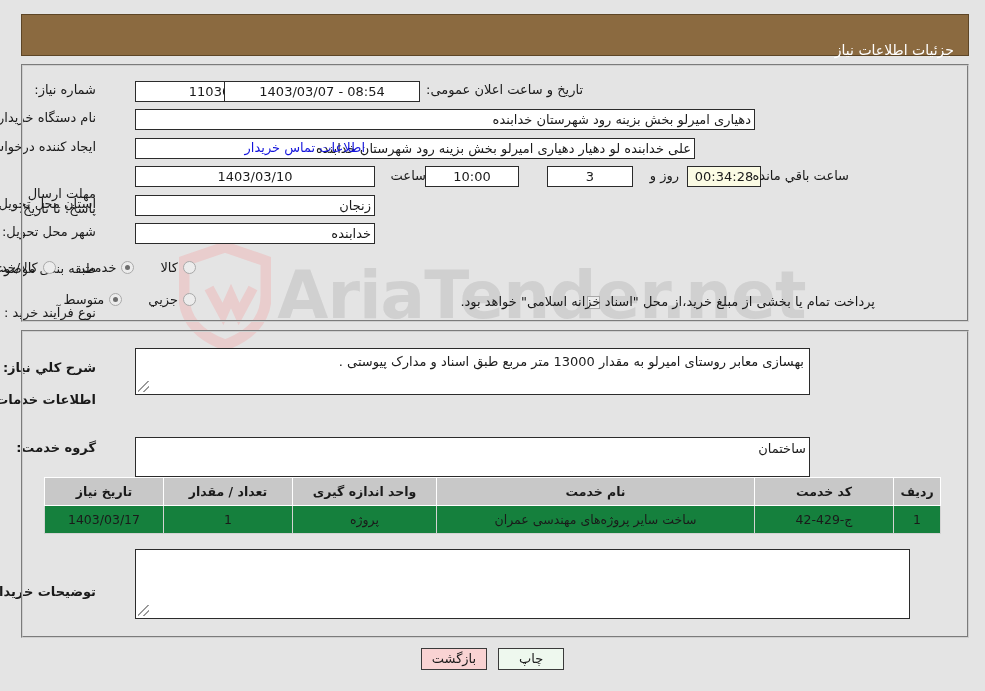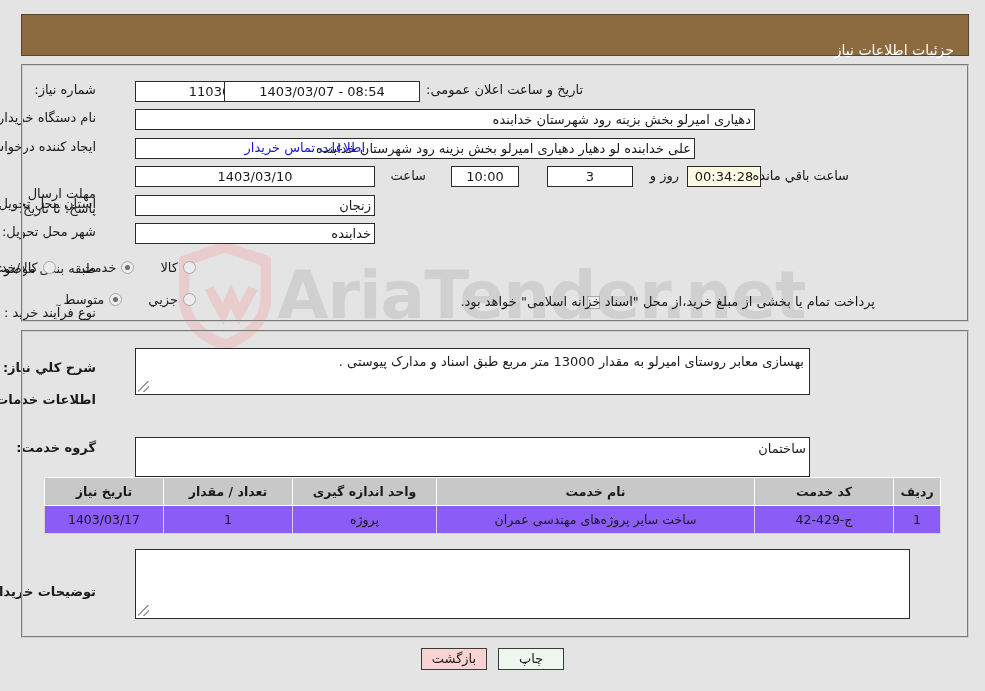--- a/index.html
+++ b/index.html
@@ -265,7 +265,7 @@
 </div>
 <div class="fld center" style="position:absolute; right:610px; top:166px; width:240px;">1403/03/10</div>
 <span class="lbl" style="position:absolute; right:559px; top:168px;text-align:right;">ساعت</span>
-<div class="fld center" style="position:absolute; right:466px; top:166px; width:68px;">10:00</div>
+<div class="fld center" style="position:absolute; right:466px; top:166px; width:94px;">10:00</div>
 <div class="fld center" style="position:absolute; right:352px; top:166px; width:86px;">3</div>
 <span class="lbl" style="position:absolute; right:306px; top:168px;">روز و</span>
 <div class="fld timer" style="position:absolute; right:224px; top:166px; width:74px;">00:34:28</div>

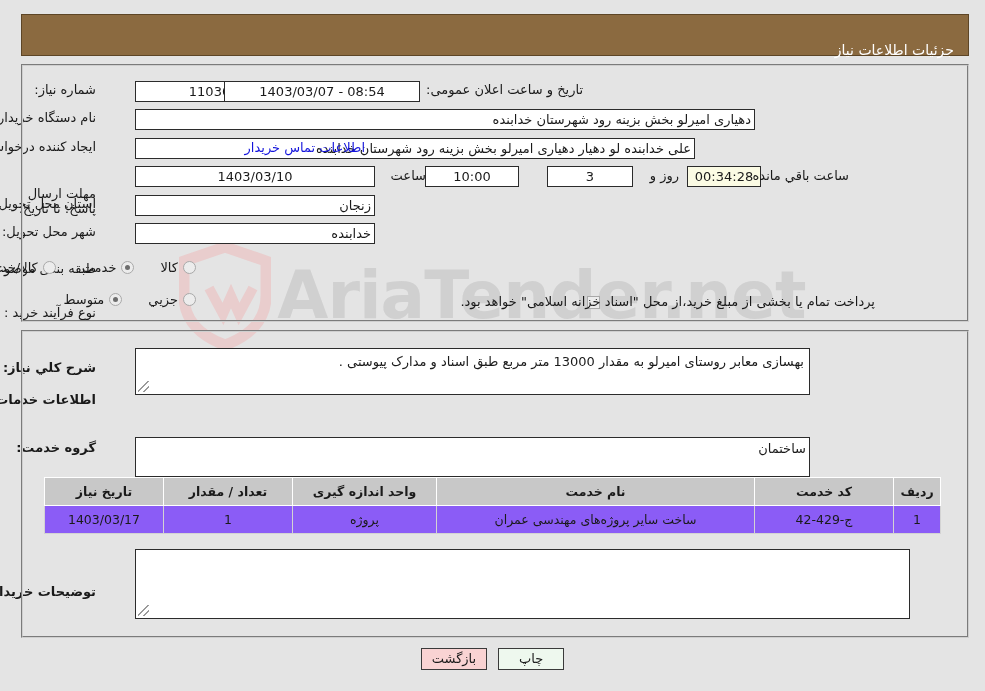--- a/index.html
+++ b/index.html
@@ -180,7 +180,7 @@
     white-space: nowrap;
   }
   #svc-table td {
-    background: #8b5cf6;
+    background: #15803d;
     border: 1px solid #d3d3d3;
     height: 27px;
     padding: 0 4px;

